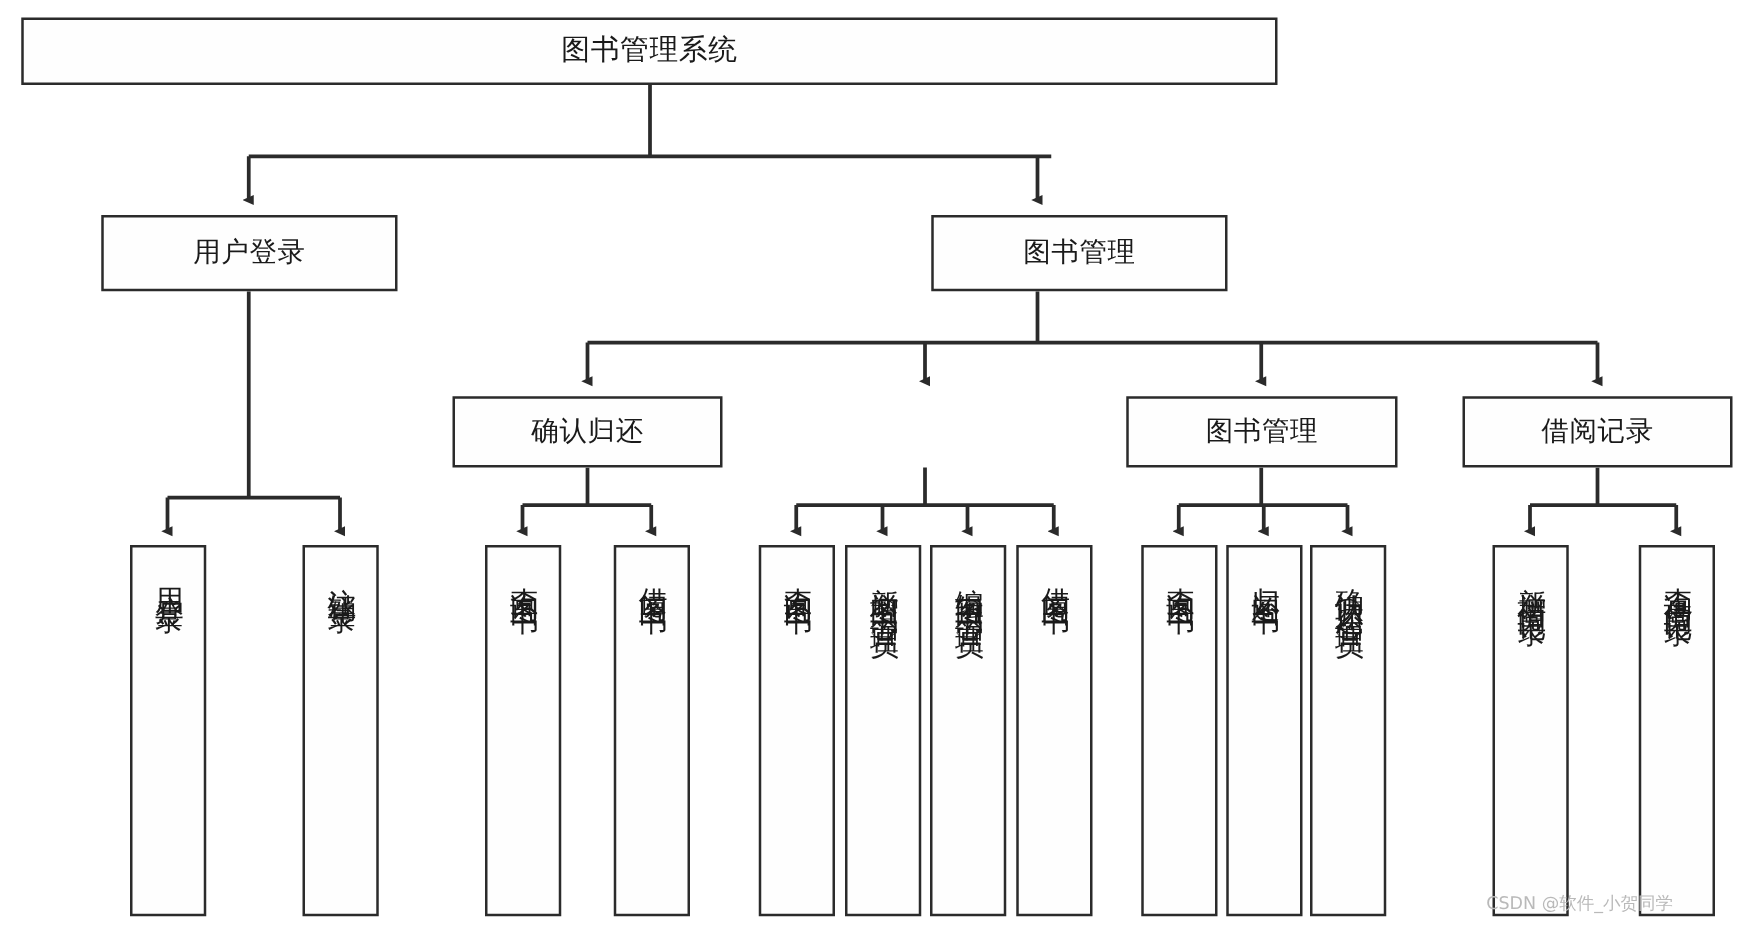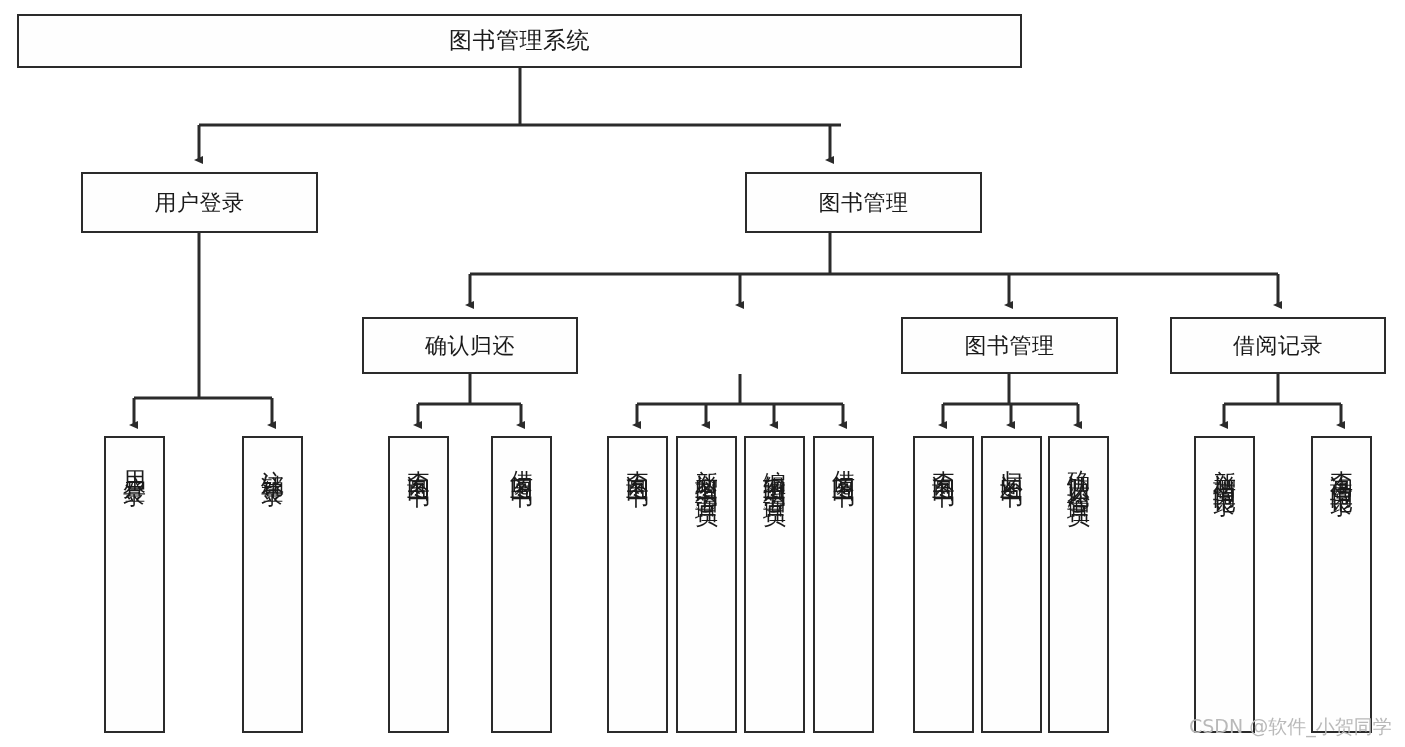--- a/index.html
+++ b/index.html
@@ -65,7 +65,7 @@
     position: absolute;
     left: 1189px;
     top: 714px;
-    font-size: 19px;
+    font-size: 14px;
     color: #b9b9b9;
     white-space: nowrap;
     font-family: "DejaVu Sans", "Liberation Sans", sans-serif;

